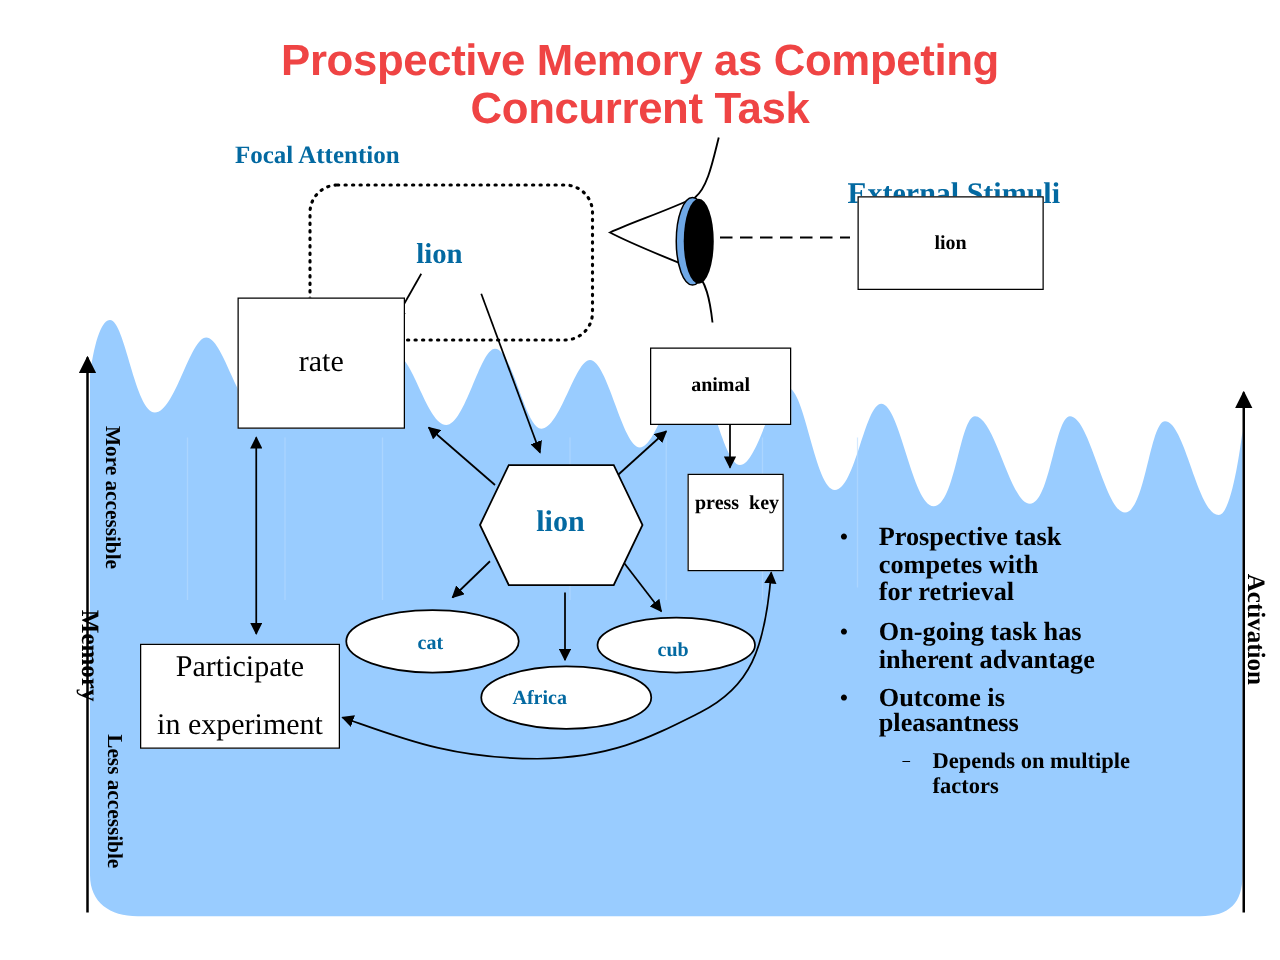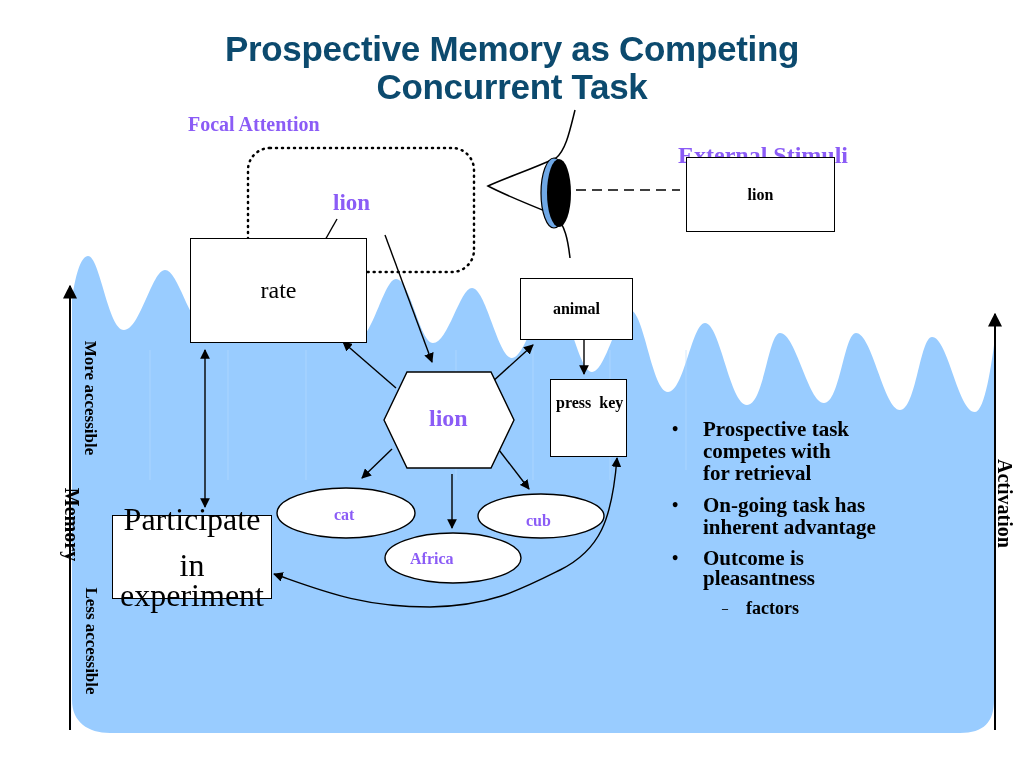--- a/index.html
+++ b/index.html
@@ -5,7 +5,7 @@
   html, body { margin: 0; padding: 0; background: #ffffff; }
   body { width: 1024px; height: 768px; position: relative; overflow: hidden; font-family: "Liberation Serif", serif; }
   #slide { position: absolute; left: 0; top: 0; width: 1024px; height: 768px; }
-  .title { position: absolute; left: 0; width: 1024px; text-align: center; color: #0c4a6e; font-family: "Liberation Sans", sans-serif; font-weight: bold; font-size: 35px; line-height: 38px; top: 30px; letter-spacing: -0.3px; }
+  .title { position: absolute; left: 0; width: 1024px; text-align: center; color: #ef4444; font-family: "Liberation Sans", sans-serif; font-weight: bold; font-size: 35px; line-height: 38px; top: 30px; letter-spacing: -0.3px; }
   .lbl { position: absolute; font-family: "Liberation Serif", serif; color: #8b5cf6; white-space: nowrap; }
   .bold { font-weight: bold; }
   .box { position: absolute; background: #fff; border: 1.5px solid #000; box-sizing: border-box; display: flex; align-items: center; justify-content: center; text-align: center; font-family: "Liberation Serif", serif; color: #000; }

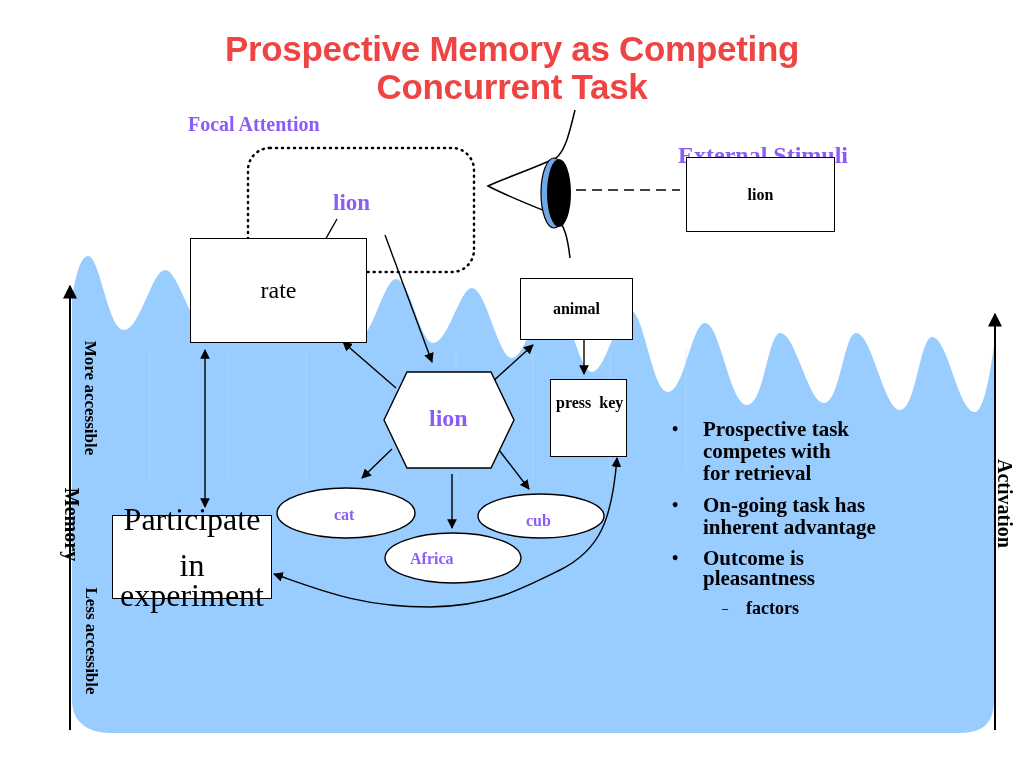--- a/index.html
+++ b/index.html
@@ -6,7 +6,7 @@
   body { width: 1024px; height: 768px; position: relative; overflow: hidden; font-family: "Liberation Serif", serif; }
   #slide { position: absolute; left: 0; top: 0; width: 1024px; height: 768px; }
   .title { position: absolute; left: 0; width: 1024px; text-align: center; color: #ef4444; font-family: "Liberation Sans", sans-serif; font-weight: bold; font-size: 35px; line-height: 38px; top: 30px; letter-spacing: -0.3px; }
-  .lbl { position: absolute; font-family: "Liberation Serif", serif; color: #8b5cf6; white-space: nowrap; }
+  .lbl { position: absolute; font-family: "Liberation Serif", serif; color: #0369a1; white-space: nowrap; }
   .bold { font-weight: bold; }
   .box { position: absolute; background: #fff; border: 1.5px solid #000; box-sizing: border-box; display: flex; align-items: center; justify-content: center; text-align: center; font-family: "Liberation Serif", serif; color: #000; }
   .vert { position: absolute; font-family: "Liberation Serif", serif; font-weight: bold; color: #000; white-space: nowrap; transform-origin: center center; }

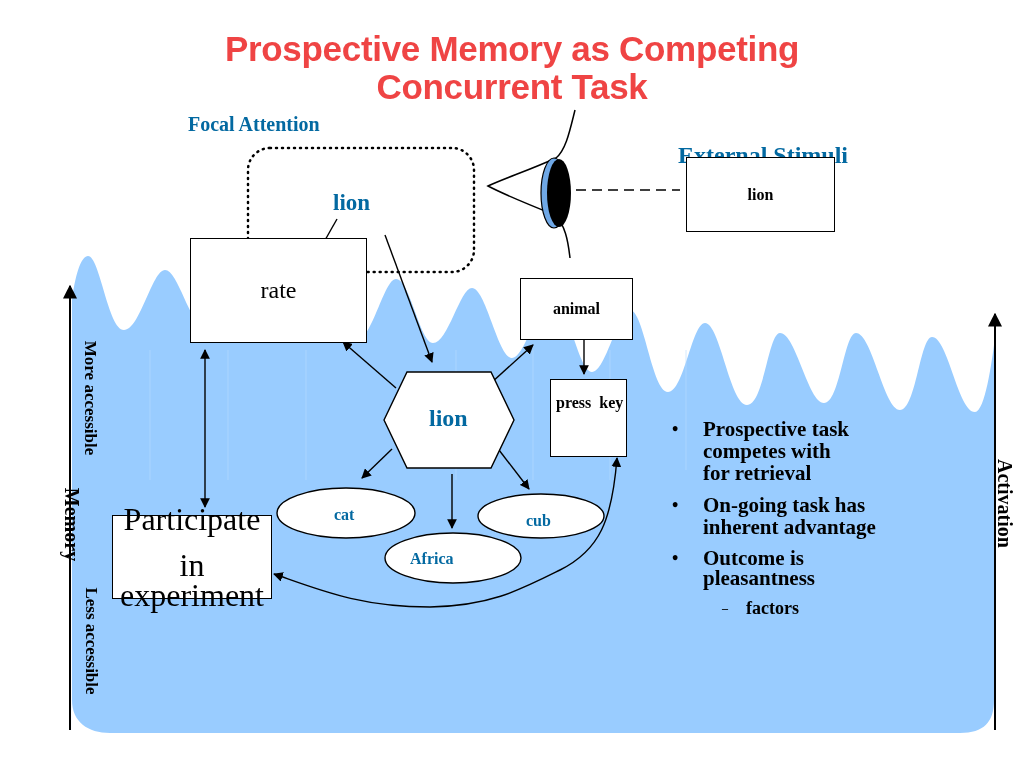--- a/index.html
+++ b/index.html
@@ -102,7 +102,7 @@
     <span>lion</span>
   </div>
 
-  <div class="box" style="left:190px;top:238px;width:177px;height:105px;font-size:24px;line-height:29px;flex-direction:row;">
+  <div class="box" style="left:190px;top:238px;width:134px;height:105px;font-size:24px;line-height:29px;flex-direction:row;">
     <span>rate</span>
   </div>
 

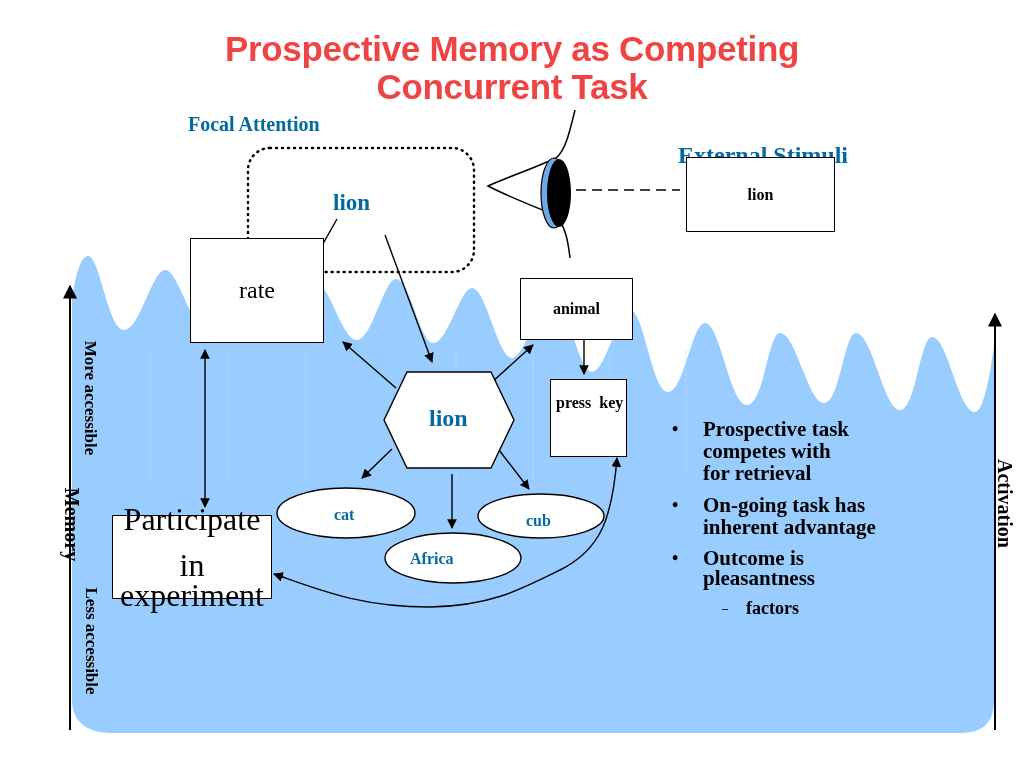--- a/index.html
+++ b/index.html
@@ -121,7 +121,7 @@
   <div class="lbl bold" style="left:526px;top:512px;font-size:16px;">cub</div>
   <div class="lbl bold" style="left:410px;top:550px;font-size:16px;">Africa</div>
 
-  <div class="box" style="left:112px;top:515px;width:160px;height:84px;font-size:32px;line-height:30px;flex-direction:column;gap:16px;">
+  <div class="box" style="left:112px;top:515px;width:160px;height:84px;font-size:24px;line-height:30px;flex-direction:column;gap:16px;">
     <span>Participate</span>
     <span>in experiment</span>
   </div>

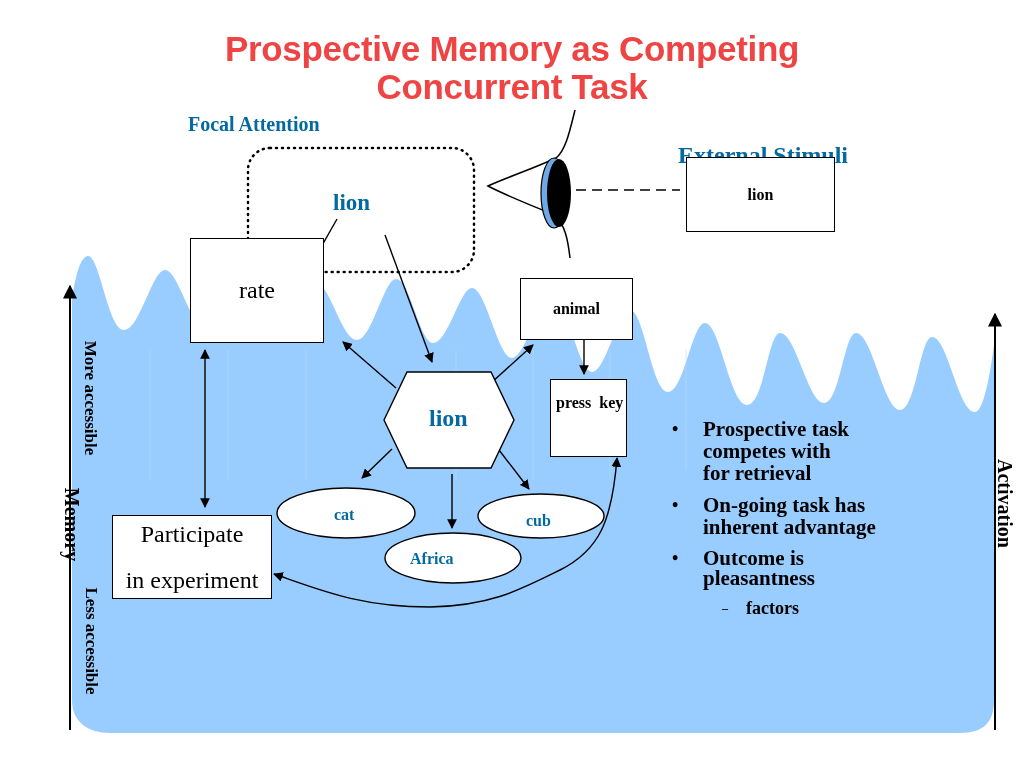--- a/index.html
+++ b/index.html
@@ -151,6 +151,7 @@
     </div>
     <div class="sub">
       <span class="dash">–</span>
+      <div>Depends on multiple</div>
       <div>factors</div>
     </div>
   </div>

